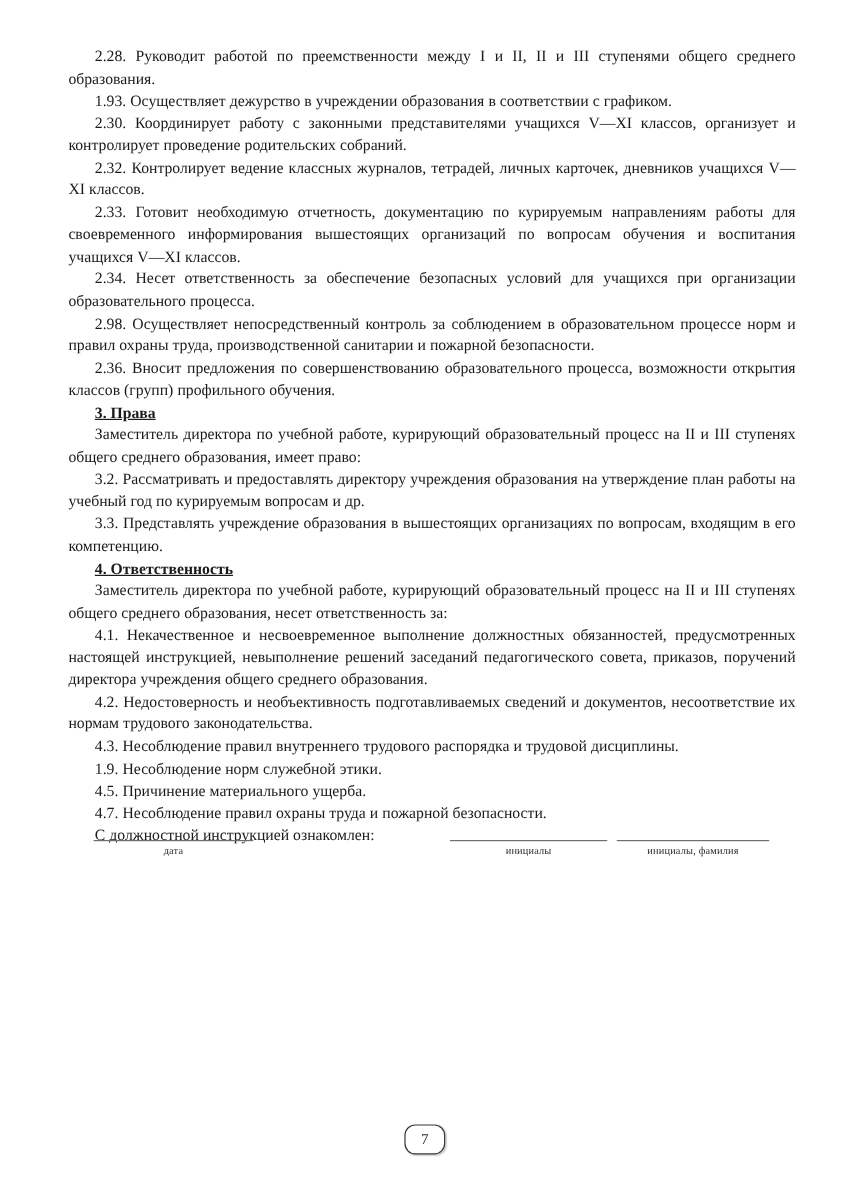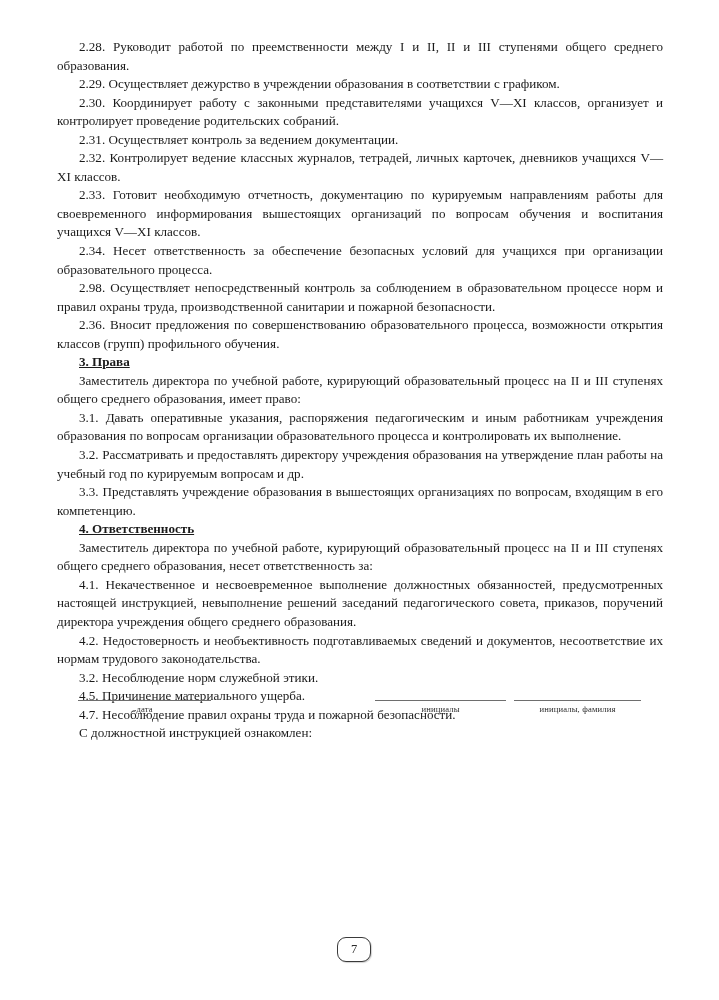--- a/index.html
+++ b/index.html
@@ -117,7 +117,7 @@
   <div id="content">
 
     <p class="para">2.28.  Руководит работой по преемственности между I и II, II и III ступенями общего среднего образования.</p>
-    <p class="para">2.29.  Осуществляет дежурство в учреждении образования в соответствии с графиком.</p>
+    <p class="para">1.93.  Осуществляет дежурство в учреждении образования в соответствии с графиком.</p>
     <p class="para">2.30.  Координирует работу с законными представителями учащихся V—XI классов, организует и контролирует проведение родительских собраний.</p>
     <p class="para">2.31.  Осуществляет контроль за ведением документации.</p>
     <p class="para">2.32.  Контролирует ведение классных журналов, тетрадей, личных карточек, дневников учащихся V—XI классов.</p>

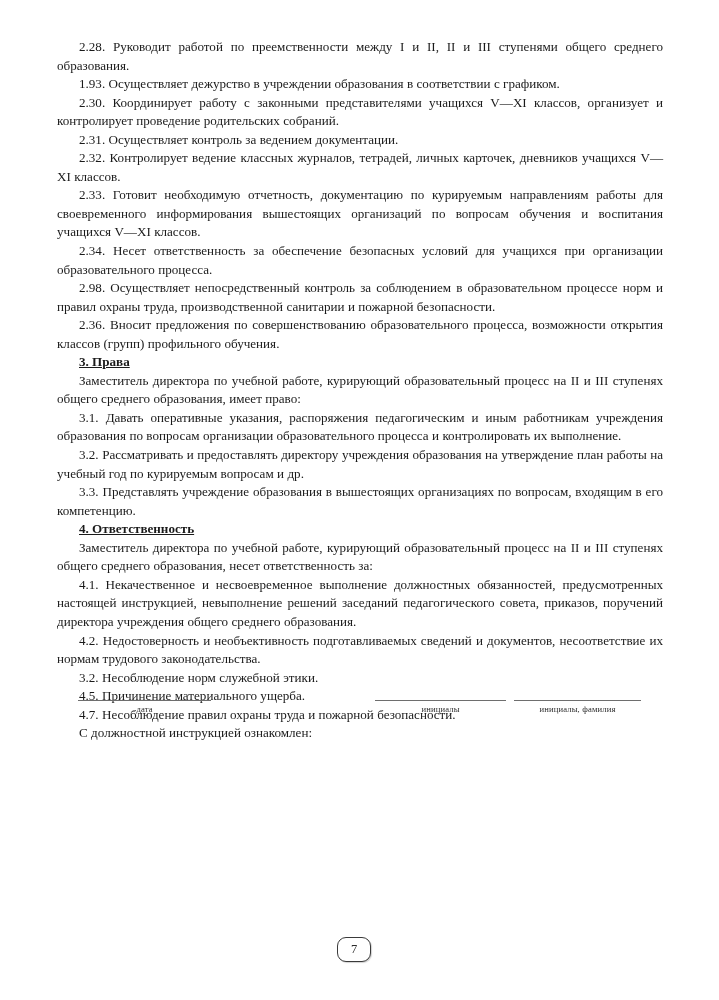--- a/index.html
+++ b/index.html
@@ -119,7 +119,6 @@
     <p class="para">2.28.  Руководит работой по преемственности между I и II, II и III ступенями общего среднего образования.</p>
     <p class="para">1.93.  Осуществляет дежурство в учреждении образования в соответствии с графиком.</p>
     <p class="para">2.30.  Координирует работу с законными представителями учащихся V—XI классов, организует и контролирует проведение родительских собраний.</p>
-    <p class="para">2.31.  Осуществляет контроль за ведением документации.</p>
     <p class="para">2.32.  Контролирует ведение классных журналов, тетрадей, личных карточек, дневников учащихся V—XI классов.</p>
     <p class="para">2.33.  Готовит необходимую отчетность, документацию по курируемым направлениям работы для своевременного информирования вышестоящих организаций по вопросам обучения и воспитания учащихся V—XI классов.</p>
     <p class="para">2.34.  Несет ответственность за обеспечение безопасных условий для учащихся при организации образовательного процесса.</p>

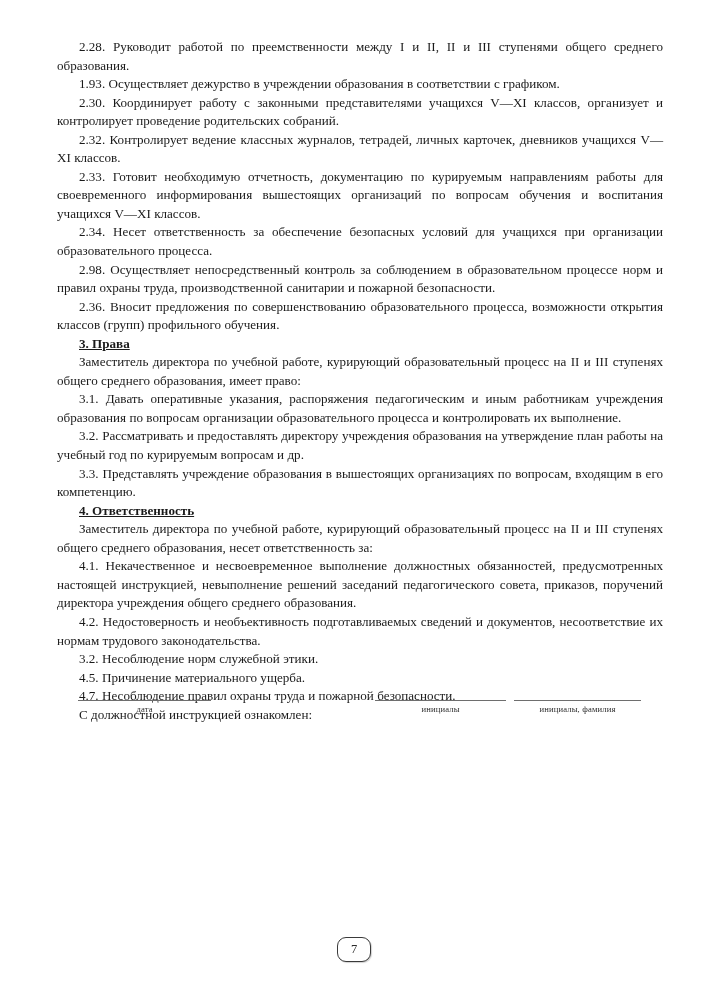--- a/index.html
+++ b/index.html
@@ -127,7 +127,6 @@
 
     <p class="heading">3. Права</p>
     <p class="para">Заместитель директора по учебной работе, курирующий образовательный процесс на II и III ступенях общего среднего образования, имеет право:</p>
-    <p class="para">3.1. Давать оперативные указания, распоряжения педагогическим и иным работникам учреждения образования по вопросам организации образовательного процесса и контролировать их выполнение.</p>
     <p class="para">3.2. Рассматривать и предоставлять директору учреждения образования на утверждение план работы на учебный год по курируемым вопросам и др.</p>
     <p class="para">3.3. Представлять учреждение образования в вышестоящих организациях по вопросам, входящим в его компетенцию.</p>
 

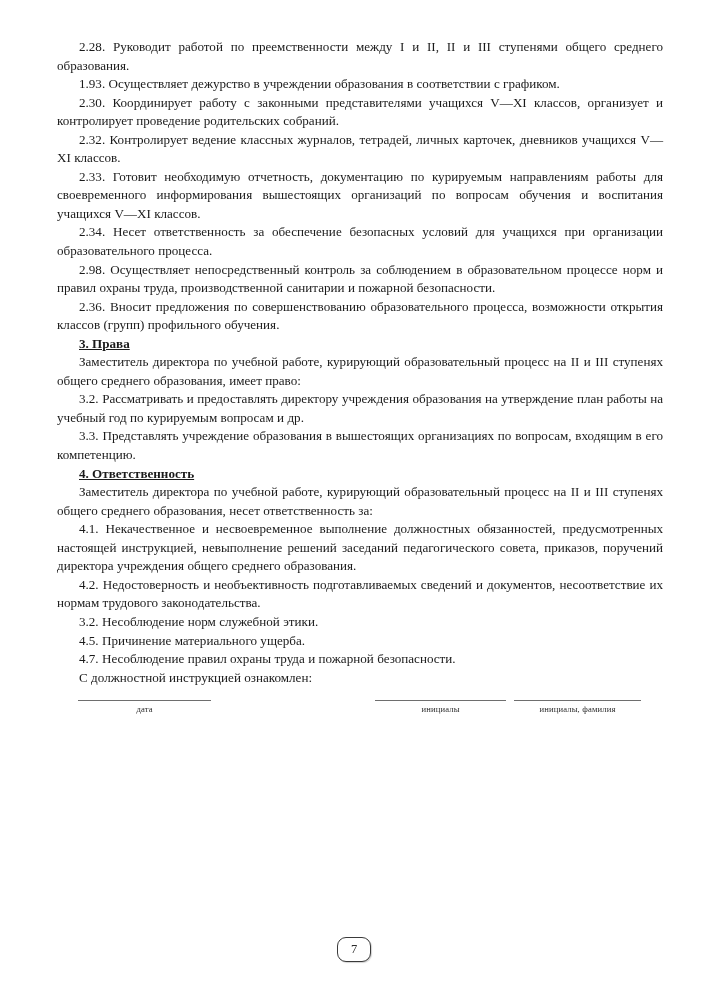--- a/index.html
+++ b/index.html
@@ -134,6 +134,7 @@
     <p class="para">Заместитель директора по учебной работе, курирующий образовательный процесс на II и III ступенях общего среднего образования, несет ответственность за:</p>
     <p class="para">4.1. Некачественное и несвоевременное выполнение должностных обязанностей, предусмотренных настоящей инструкцией, невыполнение решений заседаний педагогического совета, приказов, поручений директора учреждения общего среднего образования.</p>
     <p class="para">4.2. Недостоверность и необъективность подготавливаемых сведений и документов, несоответствие их нормам трудового законодательства.</p>
+    <p class="para lastline">4.3. Несоблюдение правил внутреннего трудового распорядка и трудовой дисциплины.</p>
     <p class="para lastline">3.2. Несоблюдение норм служебной этики.</p>
     <p class="para lastline">4.5. Причинение материального ущерба.</p>
     <p class="para lastline">4.7. Несоблюдение правил охраны труда и пожарной безопасности.</p>

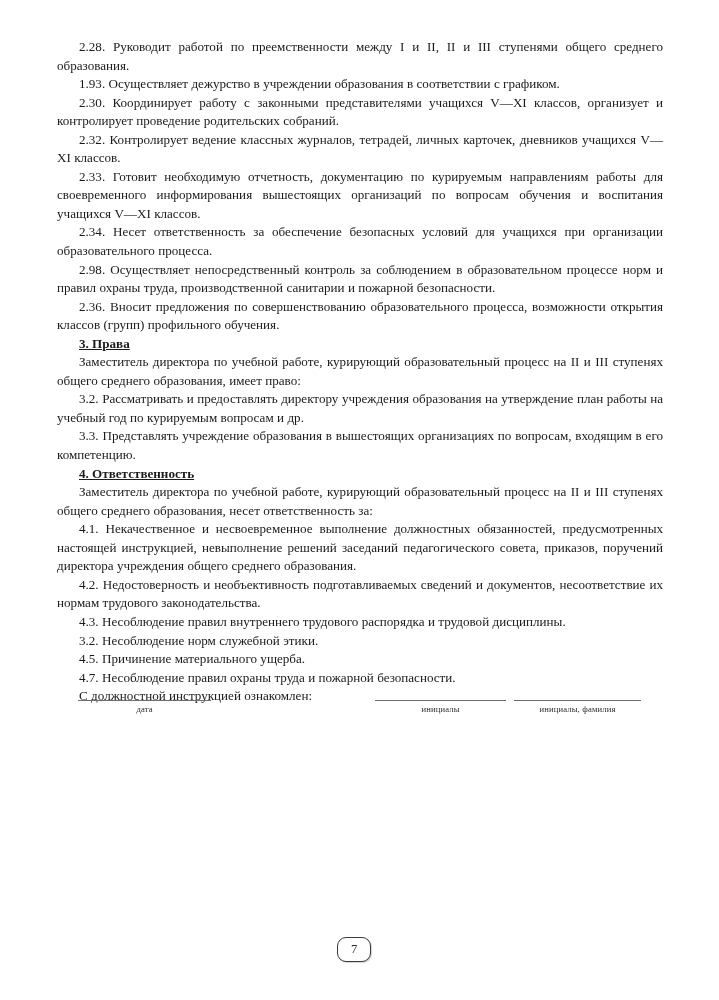--- a/index.html
+++ b/index.html
@@ -135,7 +135,7 @@
     <p class="para">4.1. Некачественное и несвоевременное выполнение должностных обязанностей, предусмотренных настоящей инструкцией, невыполнение решений заседаний педагогического совета, приказов, поручений директора учреждения общего среднего образования.</p>
     <p class="para">4.2. Недостоверность и необъективность подготавливаемых сведений и документов, несоответствие их нормам трудового законодательства.</p>
     <p class="para lastline">4.3. Несоблюдение правил внутреннего трудового распорядка и трудовой дисциплины.</p>
-    <p class="para lastline">3.2. Несоблюдение норм служебной этики.</p>
+    <p class="para lastline">1.9. Несоблюдение норм служебной этики.</p>
     <p class="para lastline">4.5. Причинение материального ущерба.</p>
     <p class="para lastline">4.7. Несоблюдение правил охраны труда и пожарной безопасности.</p>
     <p class="para lastline">С должностной инструкцией ознакомлен:</p>

